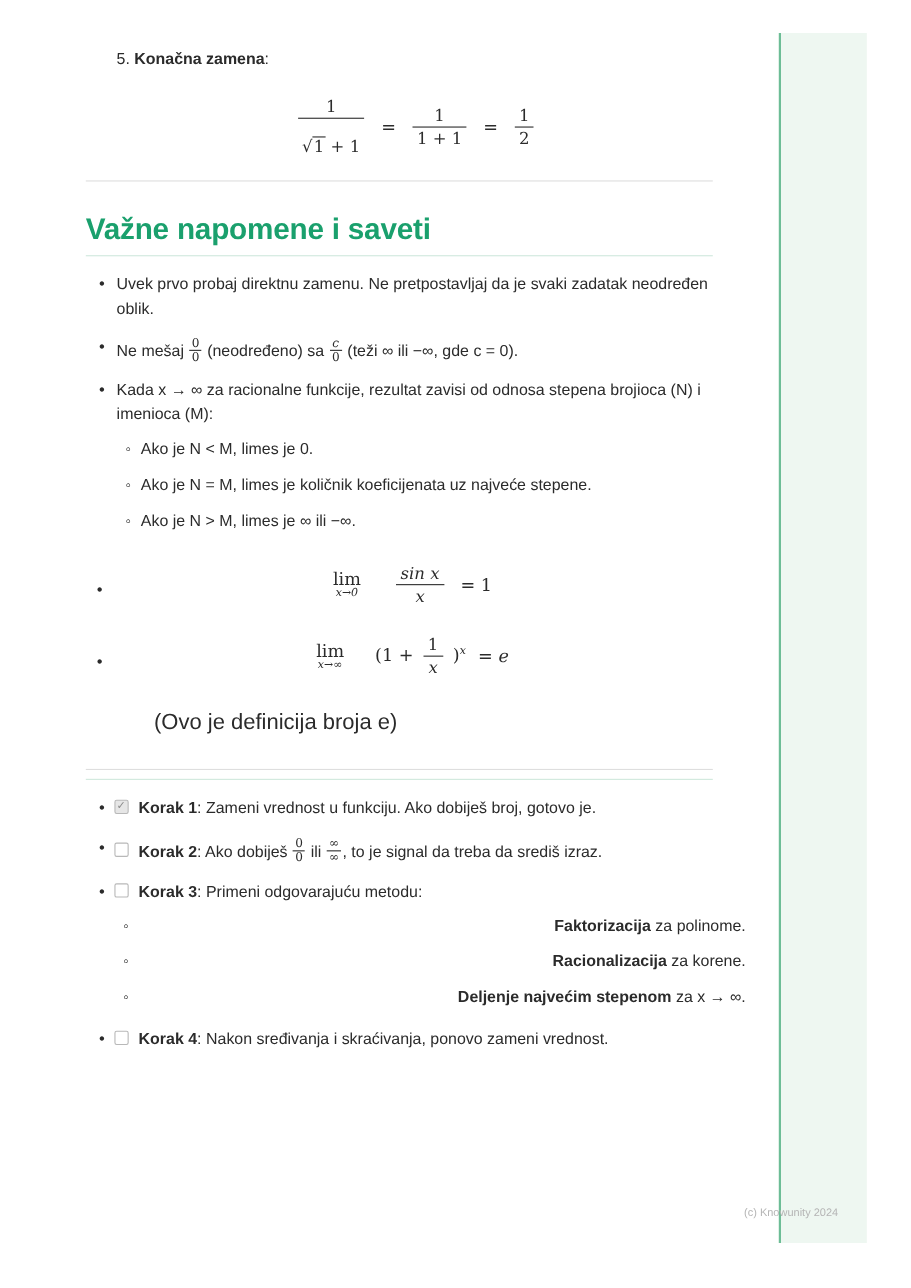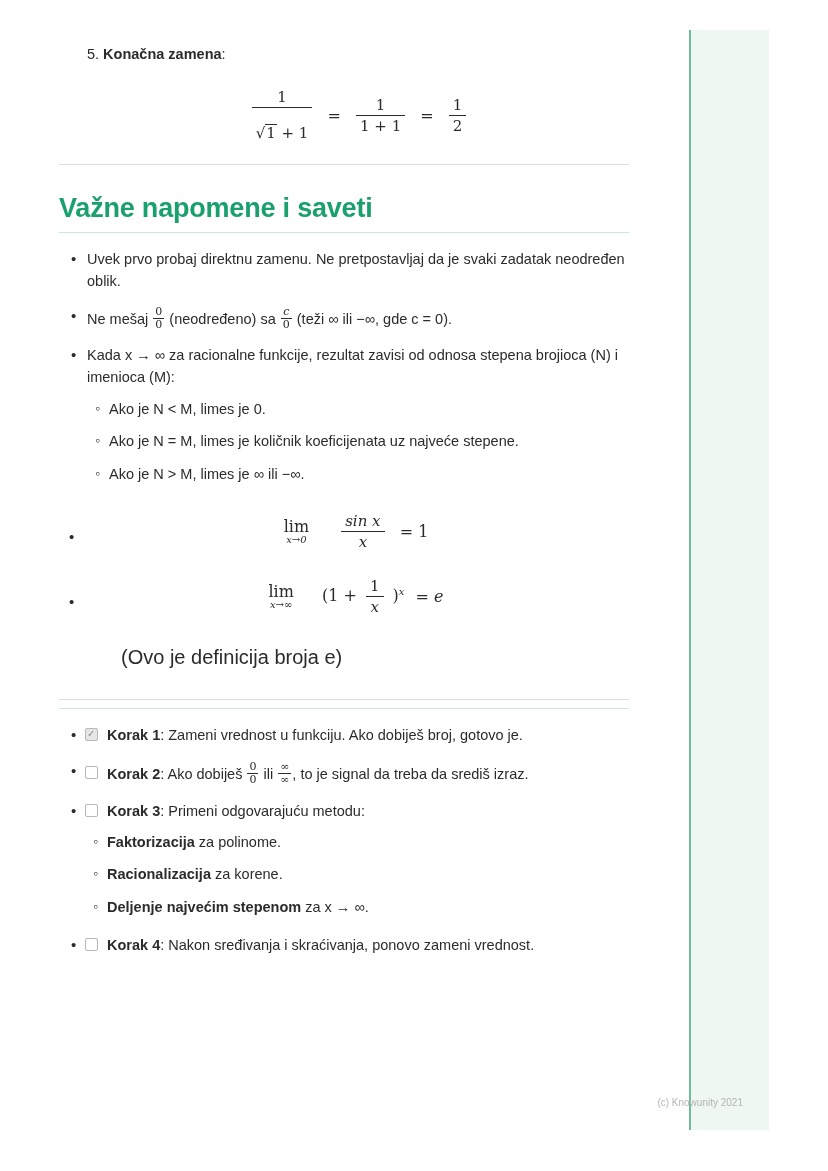--- a/index.html
+++ b/index.html
@@ -17,7 +17,7 @@
   }
   .page {
     position: absolute;
-    left: 37px;
+    left: 56px;
     top: 30px;
     width: 732px;
     height: 1100px;

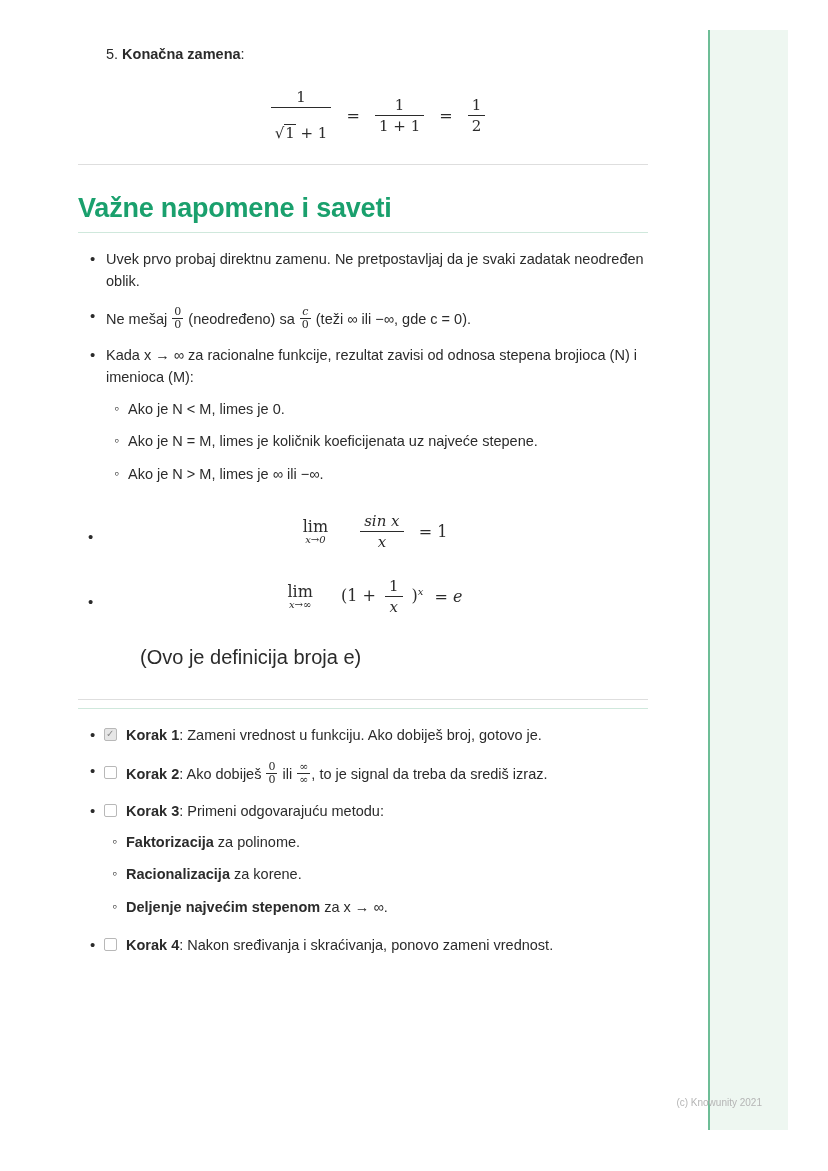--- a/index.html
+++ b/index.html
@@ -240,6 +240,7 @@
   ul.checklist ul.sub {
     margin-top: 9px;
     padding-left: 22px;
+    text-align: right;
   }
   .copyright {
     position: absolute;

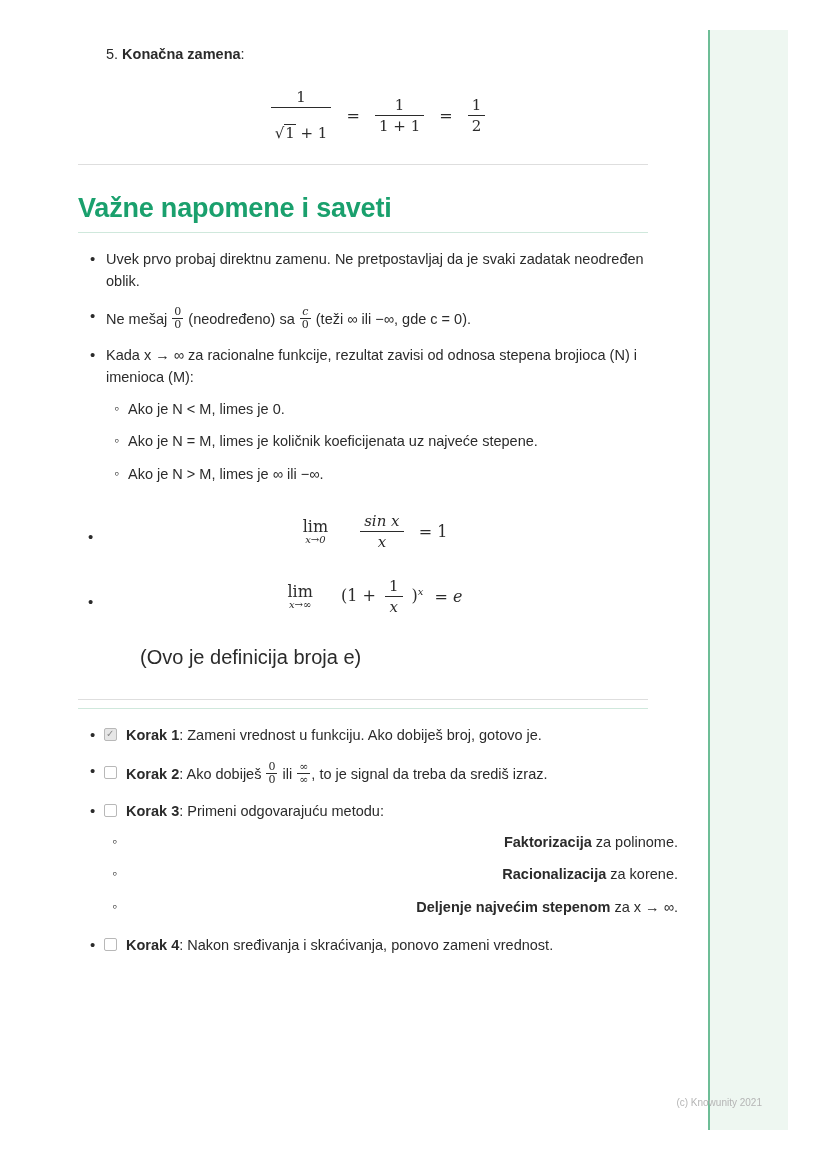--- a/index.html
+++ b/index.html
@@ -360,7 +360,7 @@
 
   </div>
 
-  <div class="copyright">(c) Knowunity 2021</div>
+  <div class="copyright">(c) Knowunity 2024</div>
 </div>
 
 </body></html>

